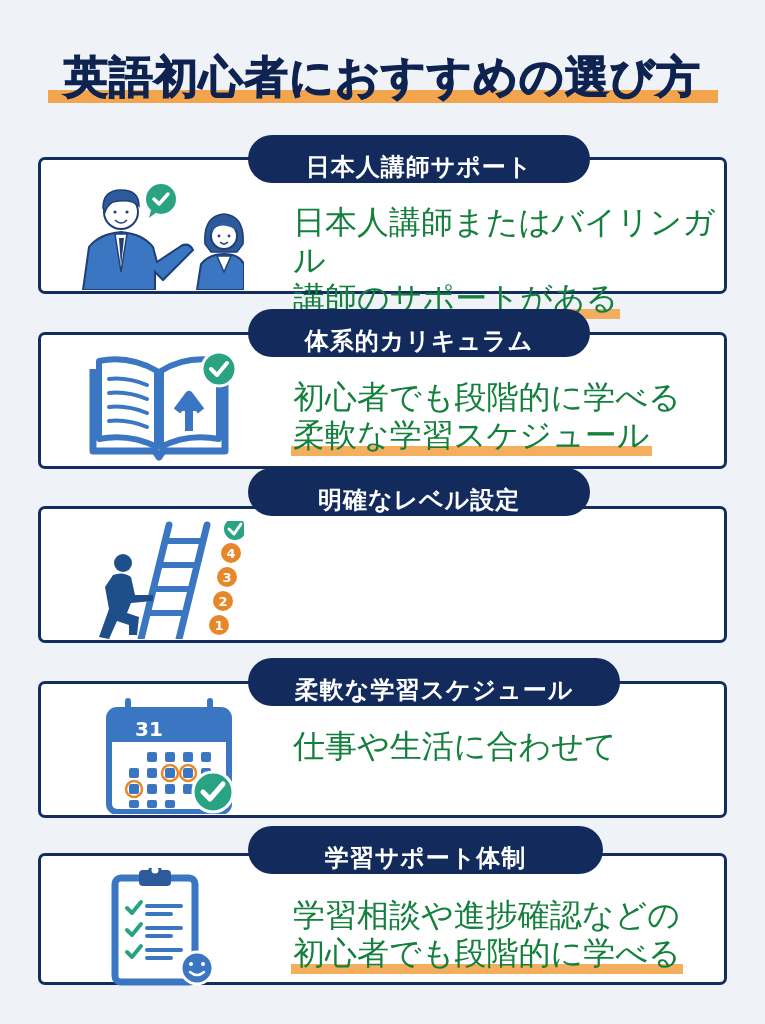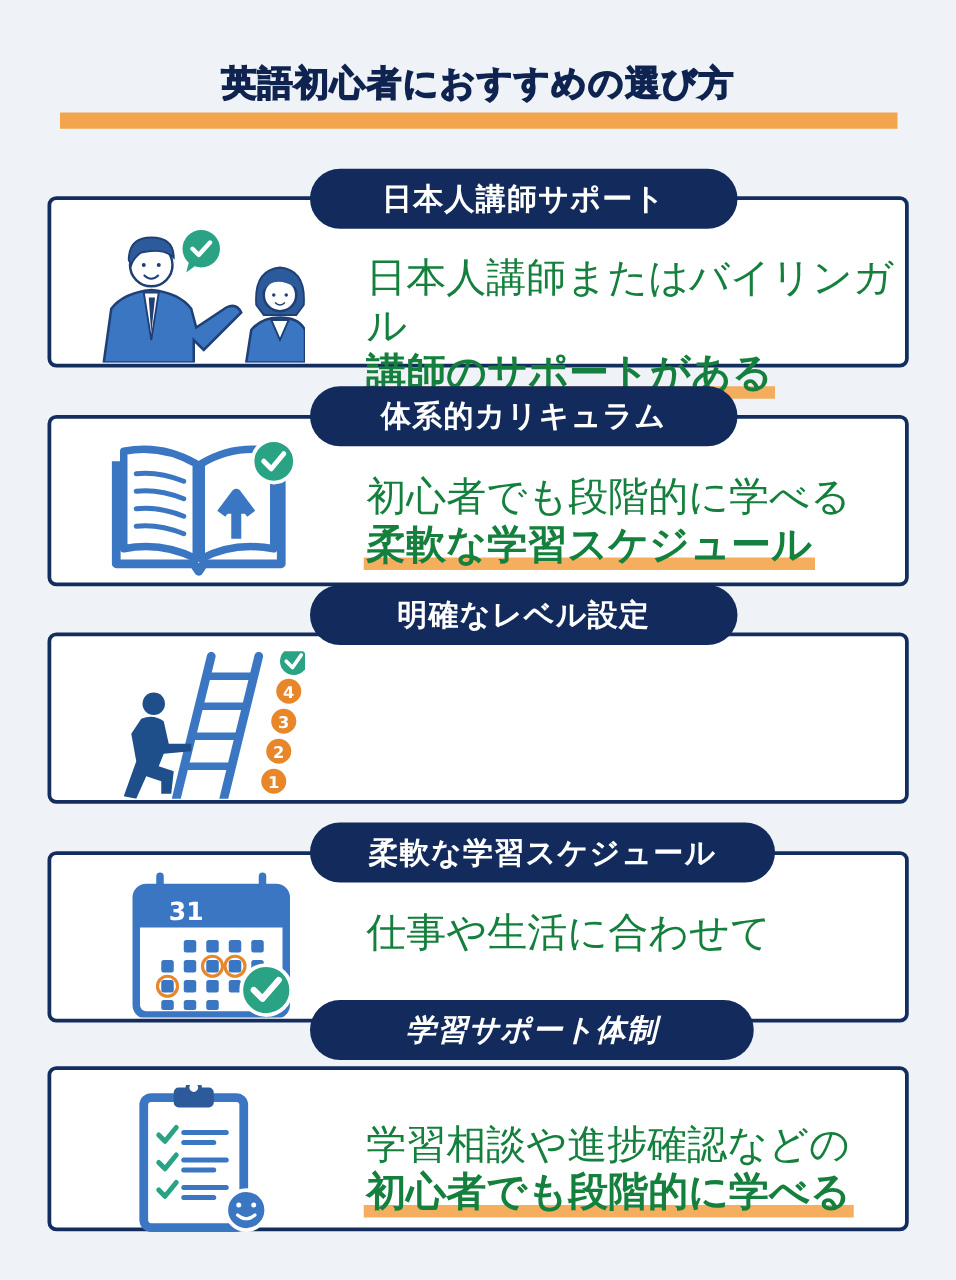--- a/index.html
+++ b/index.html
@@ -19,7 +19,7 @@
   .title {
     display: inline-block;
     position: relative;
-    font-size: 28px;
+    font-size: 44px;
     font-weight: 900;
     color: #0f2350;
     letter-spacing: 1px;

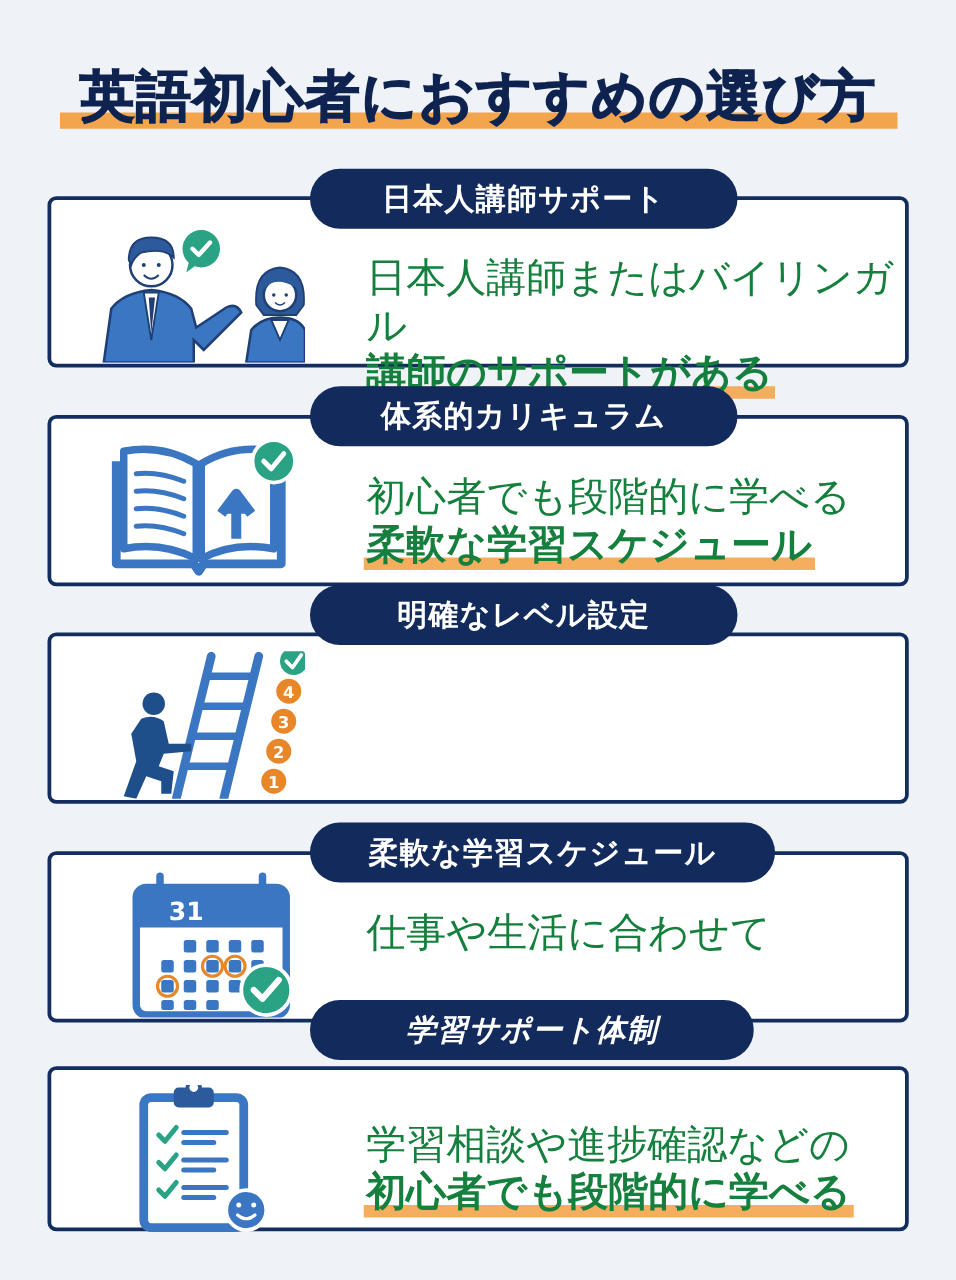--- a/index.html
+++ b/index.html
@@ -54,7 +54,7 @@
     font-size: 24px;
     font-weight: bold;
     display: flex;
-    align-items: center;
+    align-items: flex-end;
     justify-content: center;
     letter-spacing: 1px;
     z-index: 2;

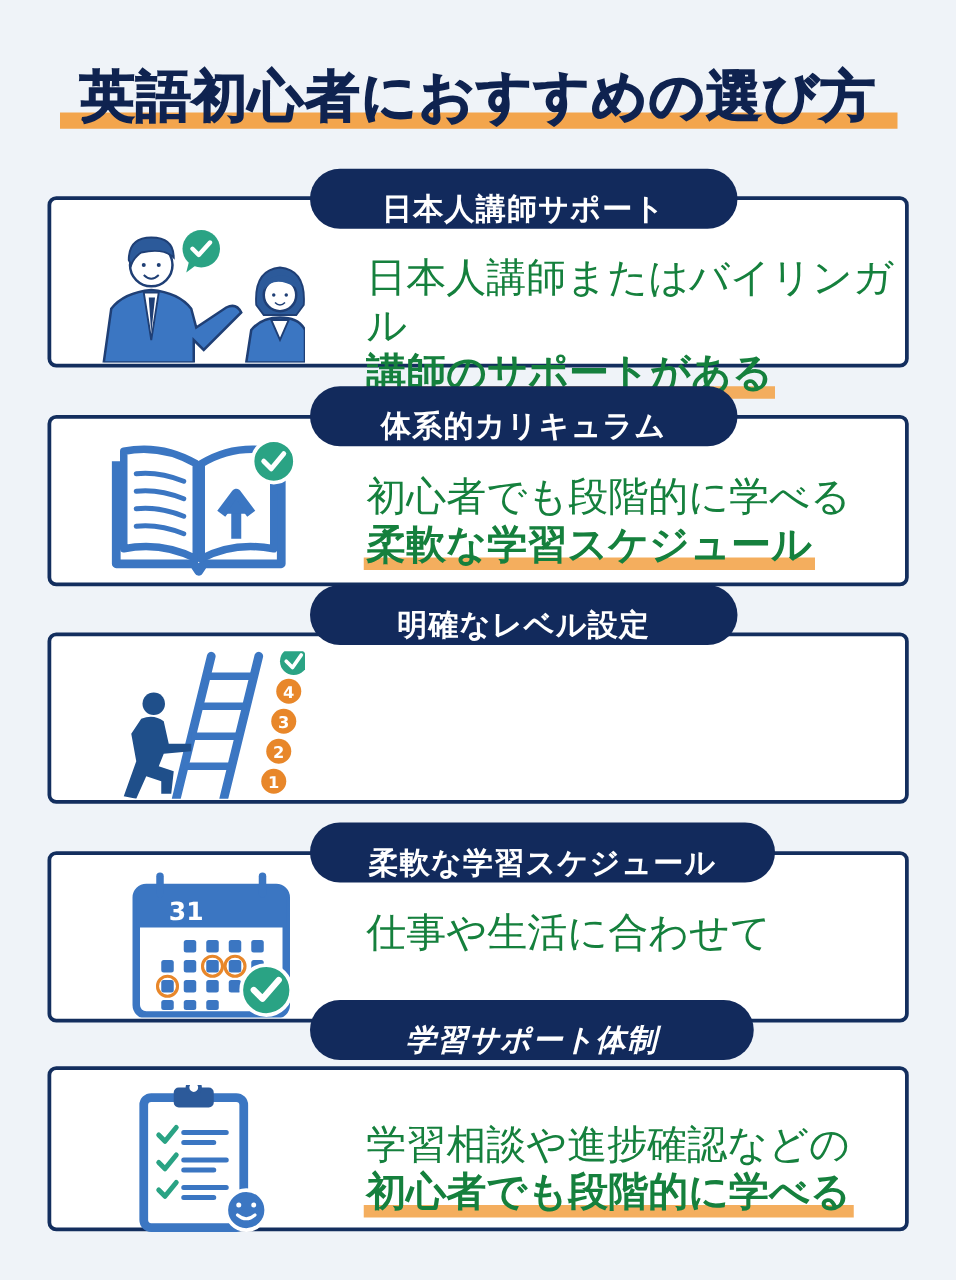--- a/index.html
+++ b/index.html
@@ -70,7 +70,6 @@
   .desc .line2 {
     position: relative;
     display: inline-block;
-    font-weight: bold;
   }
   .desc .line2 .hl {
     position: absolute;

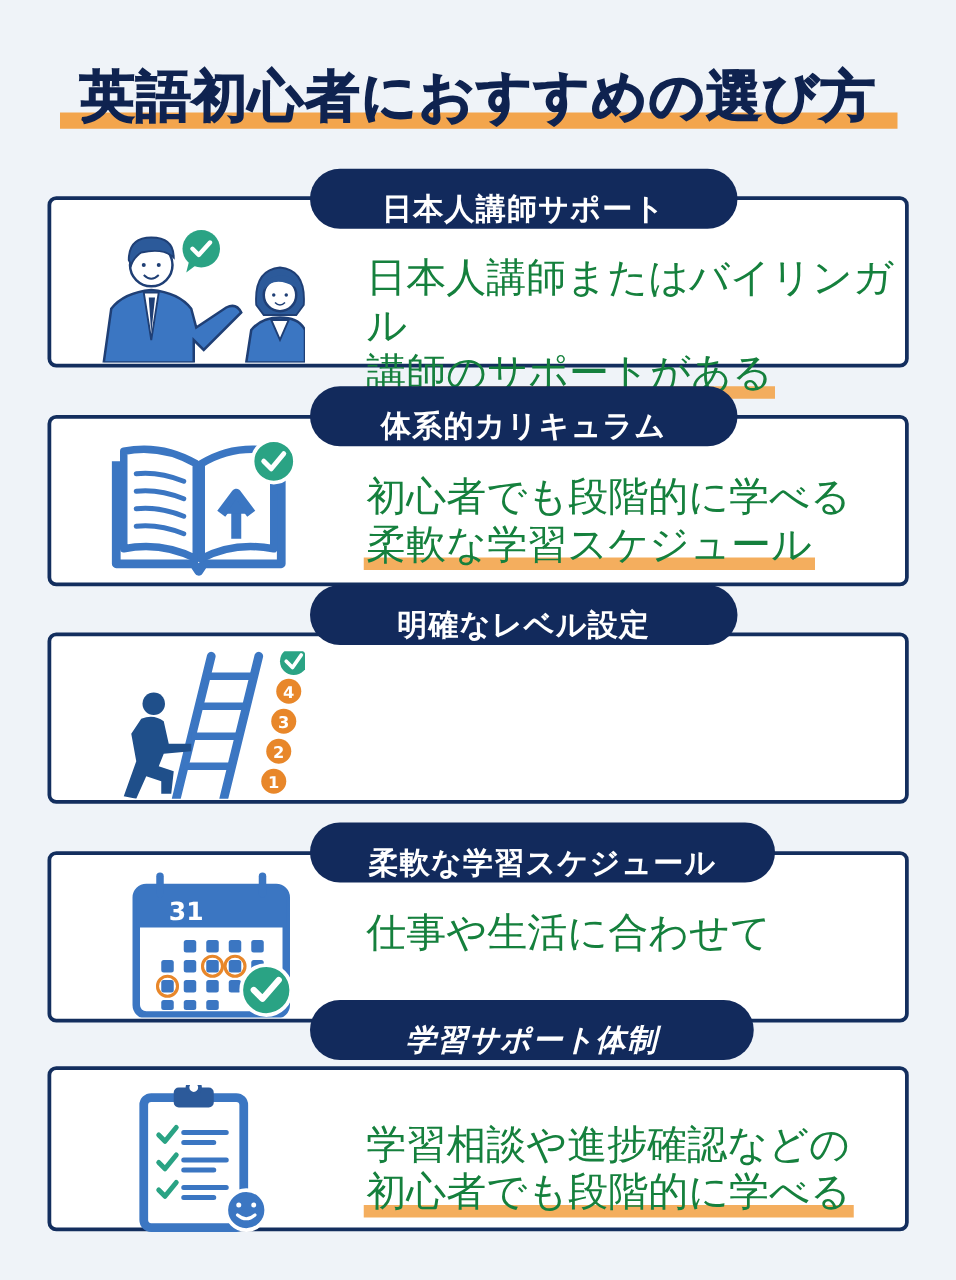--- a/index.html
+++ b/index.html
@@ -221,7 +221,7 @@
   </div>
 </div>
 
-<div class="pill" style="left:248px; top:800px; width:355px;font-style:italic;">
+<div class="pill" style="left:248px; top:826px; width:355px;">
   <span>学習サポート体制</span>
 </div>
 <div class="card" style="top:853px; height:132px;">

